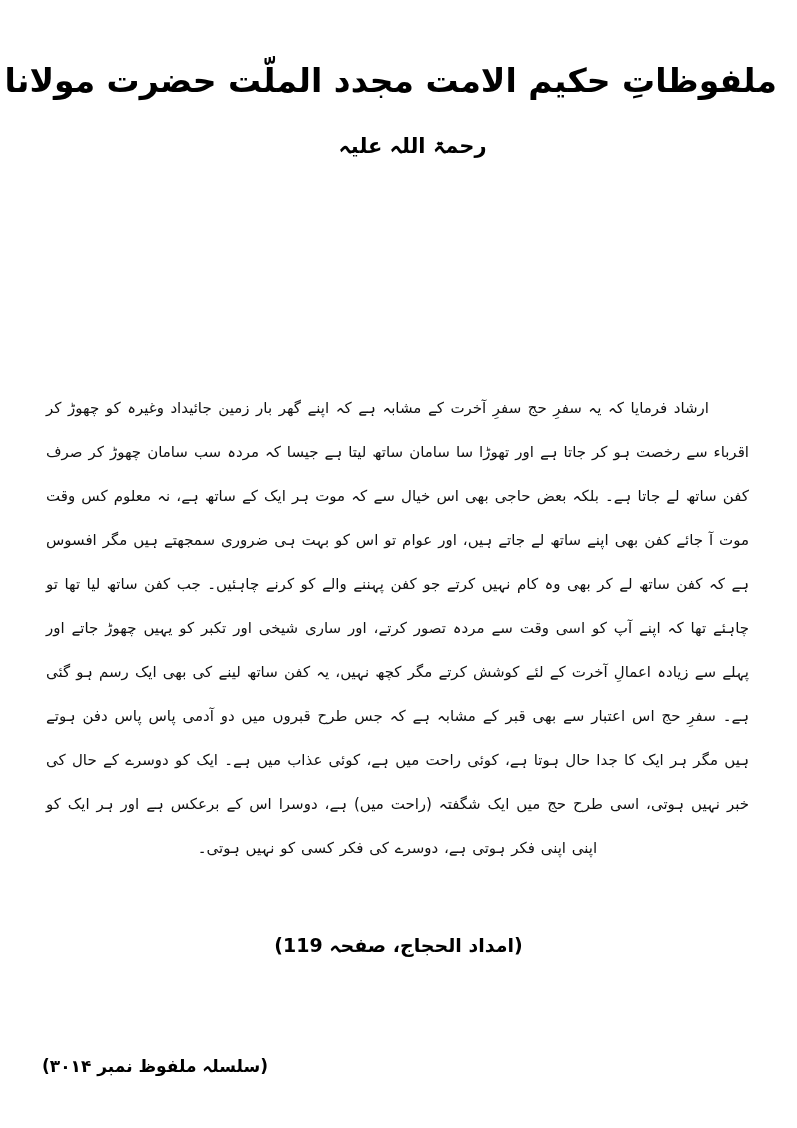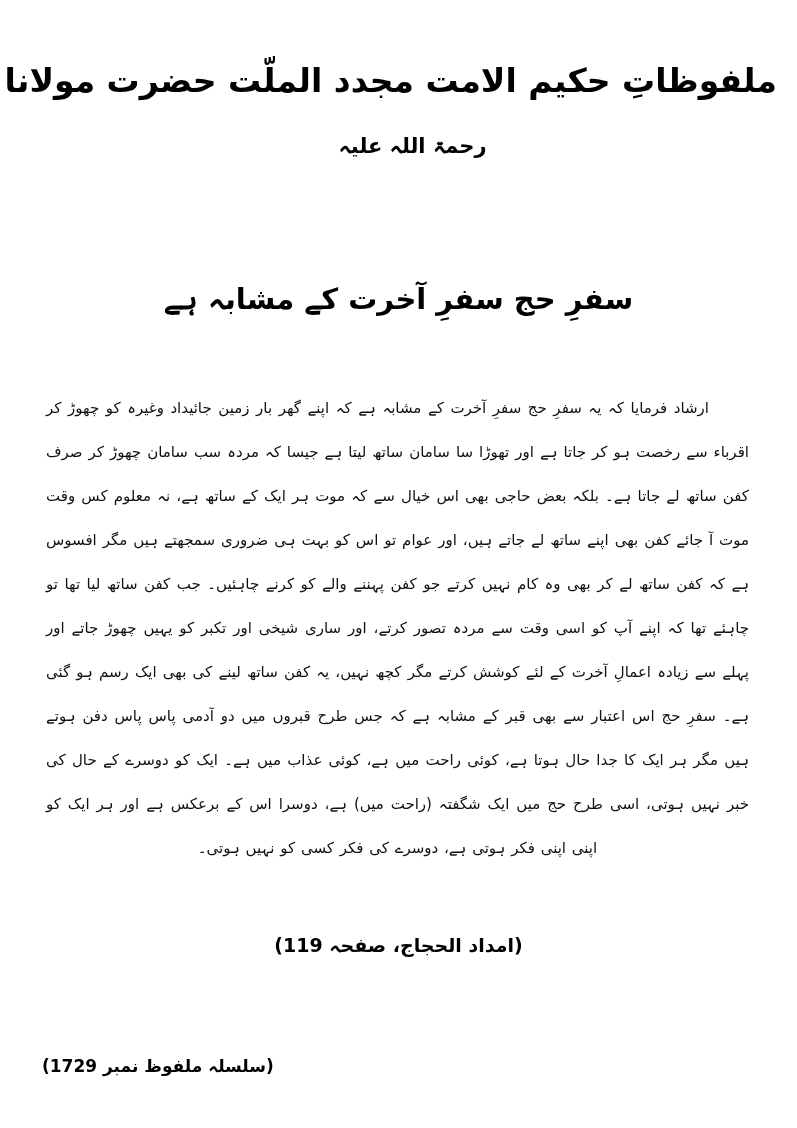--- a/index.html
+++ b/index.html
@@ -122,7 +122,6 @@
     <div class="doc-subtitle">رحمۃ اللہ علیہ</div>
   </div>
 
-  <div class="section-heading">سفرِ حج سفرِ آخرت کے مشابہ ہے</div>
 
   <div class="body-block">
     <p>ارشاد فرمایا کہ یہ سفرِ حج سفرِ آخرت کے مشابہ ہے کہ اپنے گھر بار زمین جائیداد وغیرہ کو چھوڑ کر اقرباء سے رخصت ہو کر جاتا ہے اور تھوڑا سا سامان ساتھ لیتا ہے جیسا کہ مردہ سب سامان چھوڑ کر صرف کفن ساتھ لے جاتا ہے۔ بلکہ بعض حاجی بھی اس خیال سے کہ موت ہر ایک کے ساتھ ہے، نہ معلوم کس وقت موت آ جائے کفن بھی اپنے ساتھ لے جاتے ہیں، اور عوام تو اس کو بہت ہی ضروری سمجھتے ہیں مگر افسوس ہے کہ کفن ساتھ لے کر بھی وہ کام نہیں کرتے جو کفن پہننے والے کو کرنے چاہئیں۔ جب کفن ساتھ لیا تھا تو چاہئے تھا کہ اپنے آپ کو اسی وقت سے مردہ تصور کرتے، اور ساری شیخی اور تکبر کو یہیں چھوڑ جاتے اور پہلے سے زیادہ اعمالِ آخرت کے لئے کوشش کرتے مگر کچھ نہیں، یہ کفن ساتھ لینے کی بھی ایک رسم ہو گئی ہے۔ سفرِ حج اس اعتبار سے بھی قبر کے مشابہ ہے کہ جس طرح قبروں میں دو آدمی پاس پاس دفن ہوتے ہیں مگر ہر ایک کا جدا حال ہوتا ہے، کوئی راحت میں ہے، کوئی عذاب میں ہے۔ ایک کو دوسرے کے حال کی خبر نہیں ہوتی، اسی طرح حج میں ایک شگفتہ (راحت میں) ہے، دوسرا اس کے برعکس ہے اور ہر ایک کو اپنی اپنی فکر ہوتی ہے، دوسرے کی فکر کسی کو نہیں ہوتی۔</p>

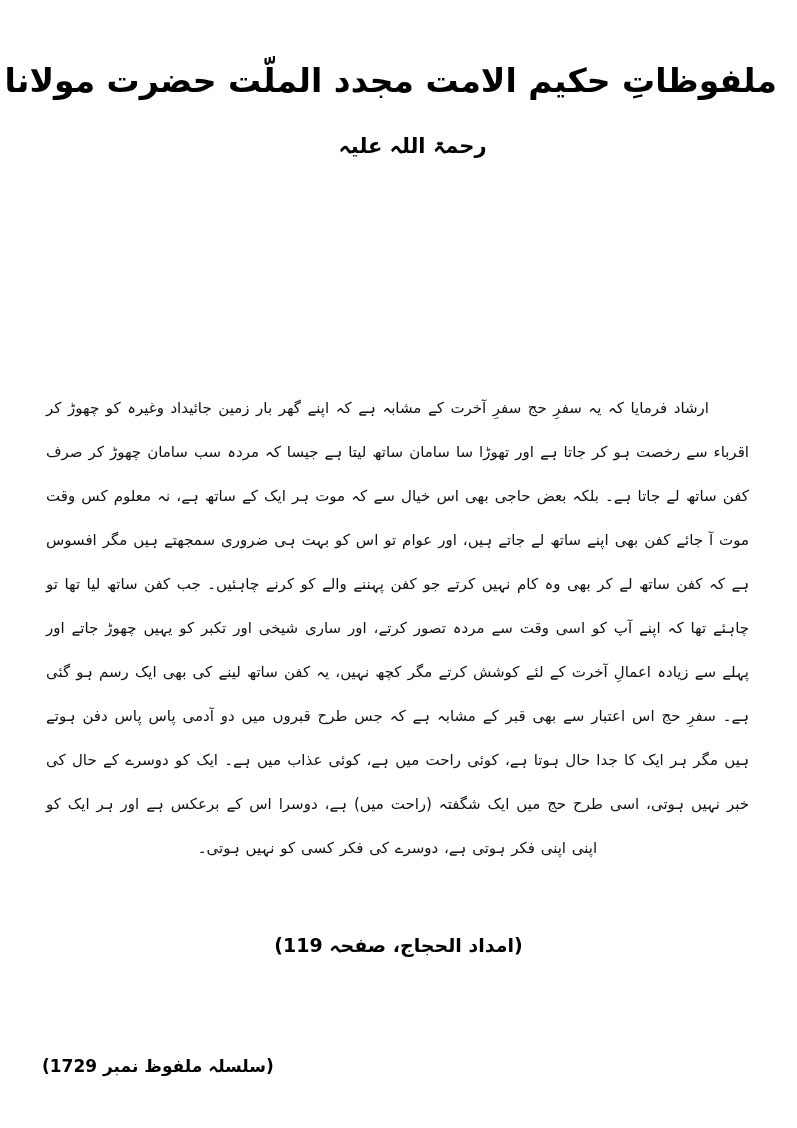--- a/index.html
+++ b/index.html
@@ -129,7 +129,7 @@
 
   <div class="citation">(امداد الحجاج، صفحہ 119)</div>
 
-  <div class="footer-note">(سلسلہ ملفوظ نمبر 1729)</div>
+  <div class="footer-note">(سلسلہ ملفوظ نمبر ۳۰۱۴)</div>
 
 </div>
 

